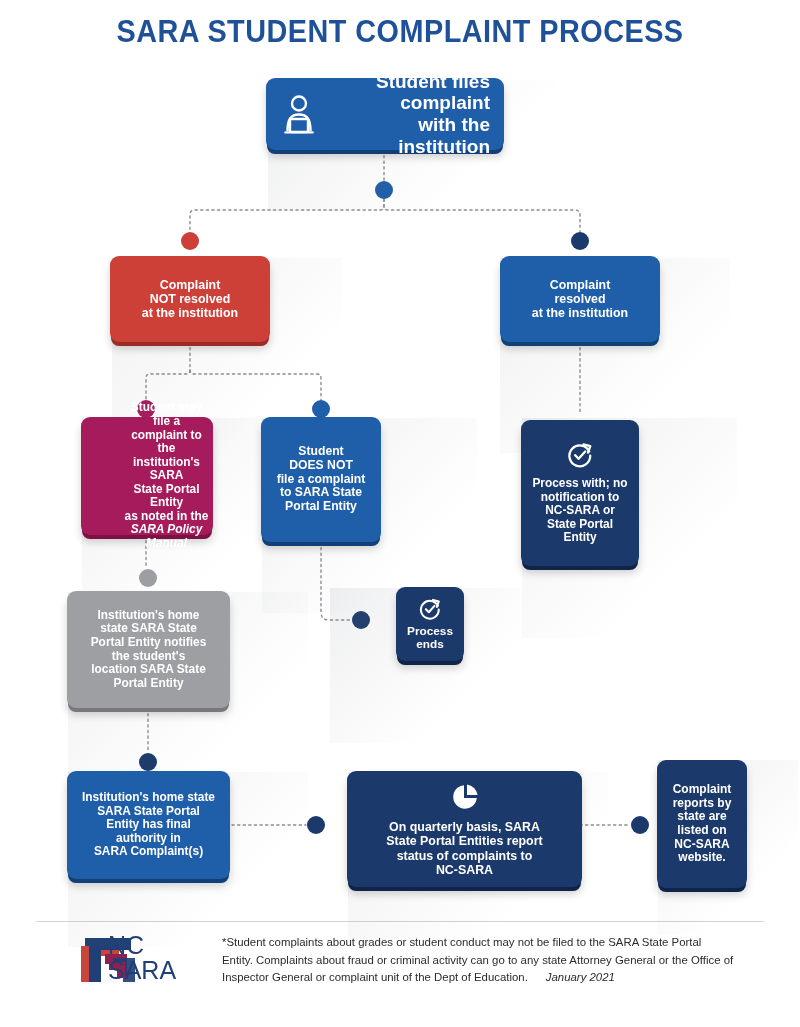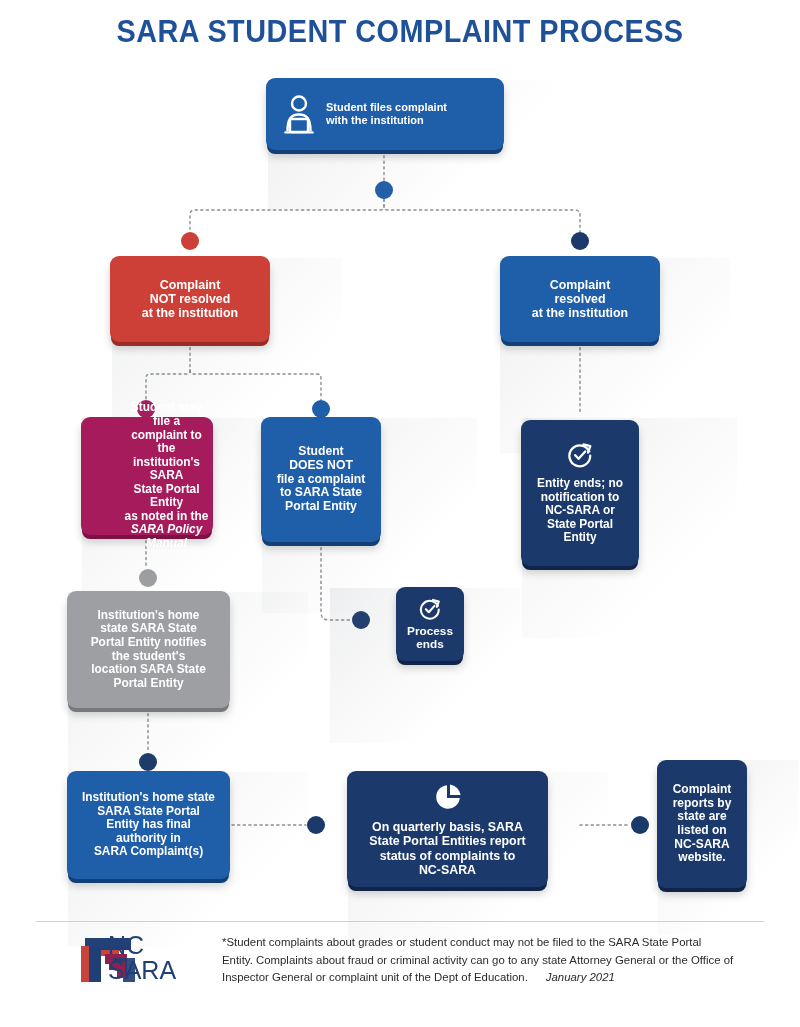--- a/index.html
+++ b/index.html
@@ -144,7 +144,7 @@
         <line x1="3.5" y1="38.4" x2="30.5" y2="38.4" stroke="#fff" stroke-width="2.4" stroke-linecap="round"></line>
       </svg>
     </span>
-    <span class="txt" style="font-size:11px;text-align:left;flex:1;padding-right:14px;">
+    <span class="txt" style="font-size:19px;text-align:right;flex:1;padding-right:14px;">
       <span>Student files complaint</span><br>
       <span>with the institution</span>
     </span>

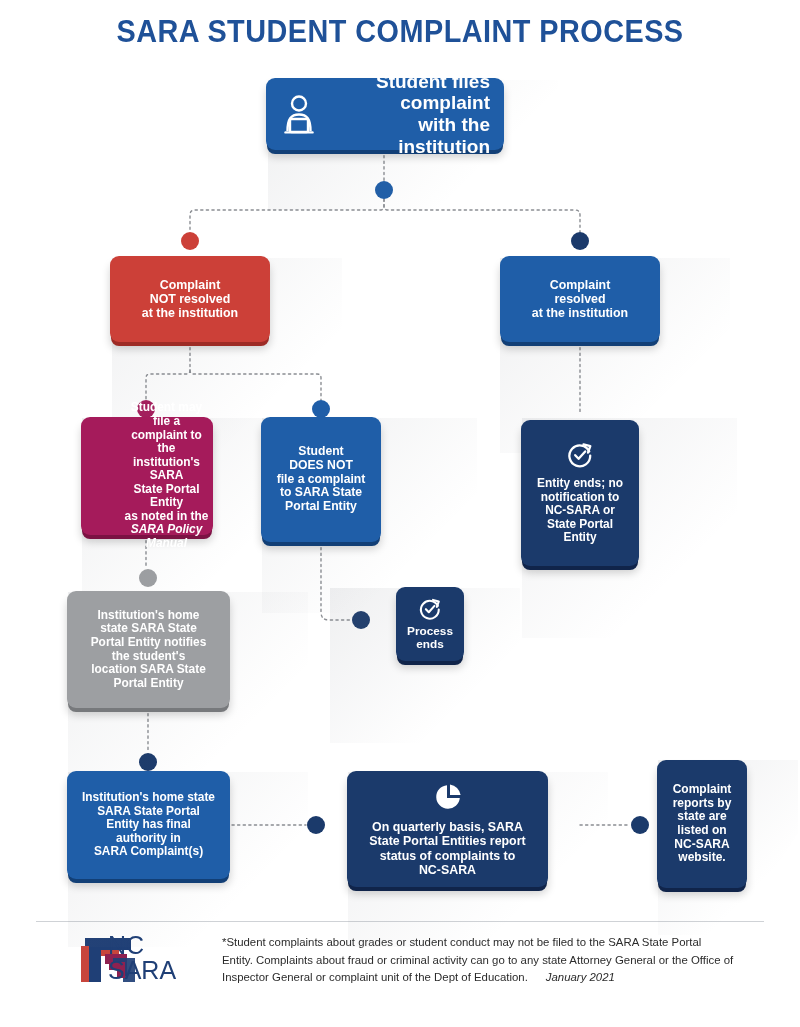--- a/index.html
+++ b/index.html
@@ -197,7 +197,7 @@
       </svg>
     </span>
     <span class="txt">
-      <span>Entity ends; no</span><br>
+      <span>Process with; no</span><br>
       <span>notification to</span><br>
       <span>NC-SARA or</span><br>
       <span>State Portal</span><br>

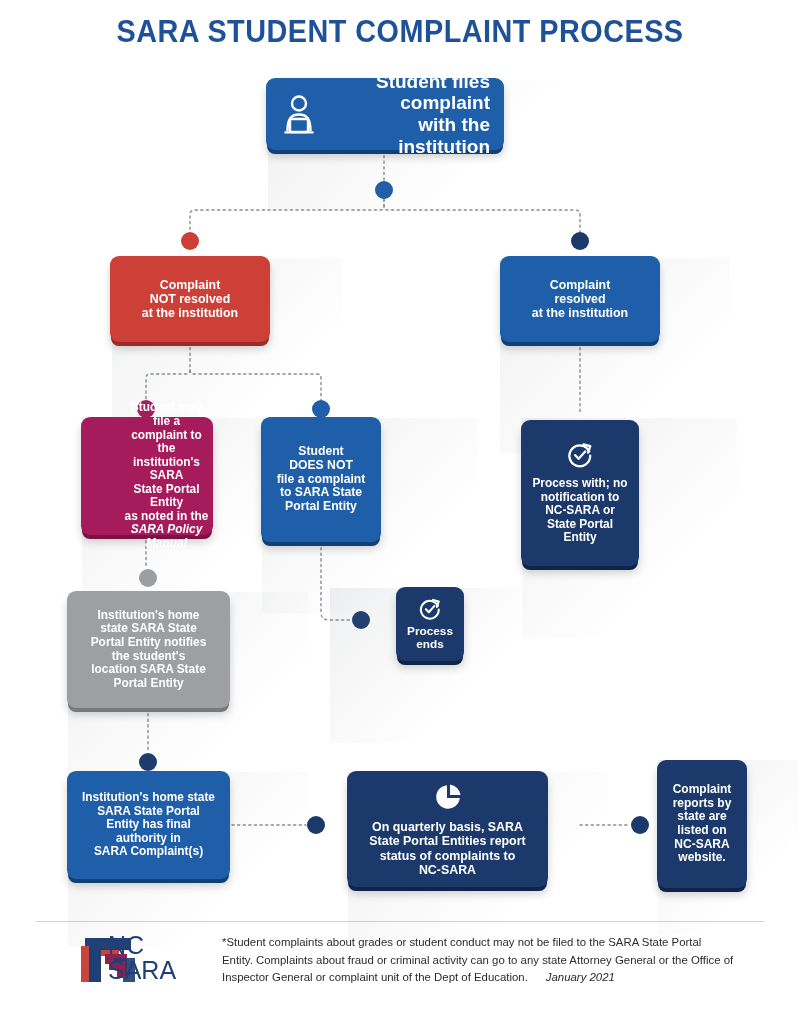--- a/index.html
+++ b/index.html
@@ -240,7 +240,7 @@
     </span>
   </div>
 
-  <div class="node c-navy" style="left:347px;top:771px;width:201px;height:116px;font-size:12.4px;">
+  <div class="node c-navy" style="left:347px;top:771px;width:235px;height:116px;font-size:12.4px;">
     <span class="icon" style="margin-bottom:7px;">
       <svg width="32" height="32" viewBox="0 0 32 32">
         <path d="M15 4.2 A11.8 11.8 0 1 0 27.8 17 L15 17 Z" fill="#fff"></path>

